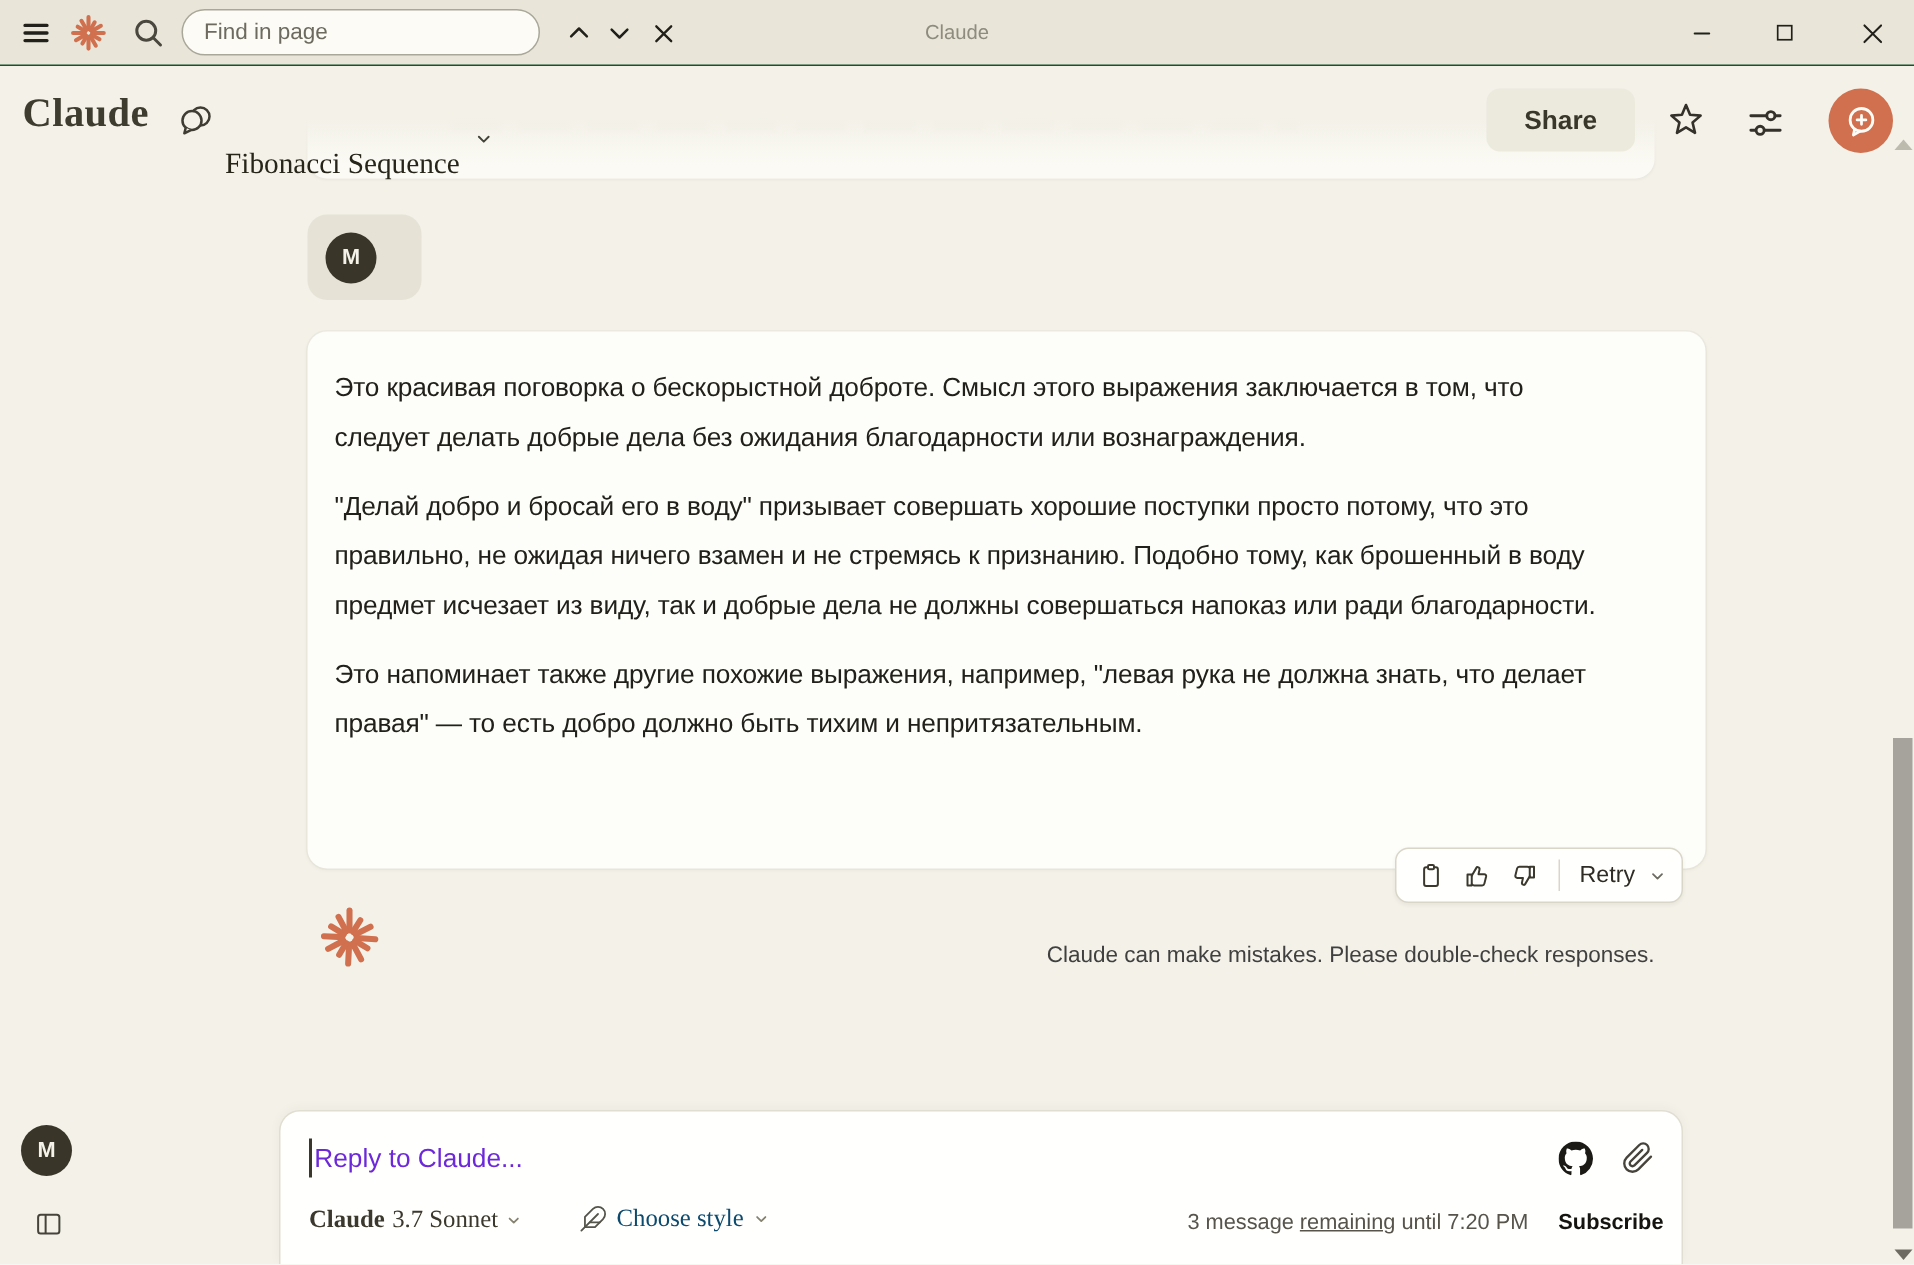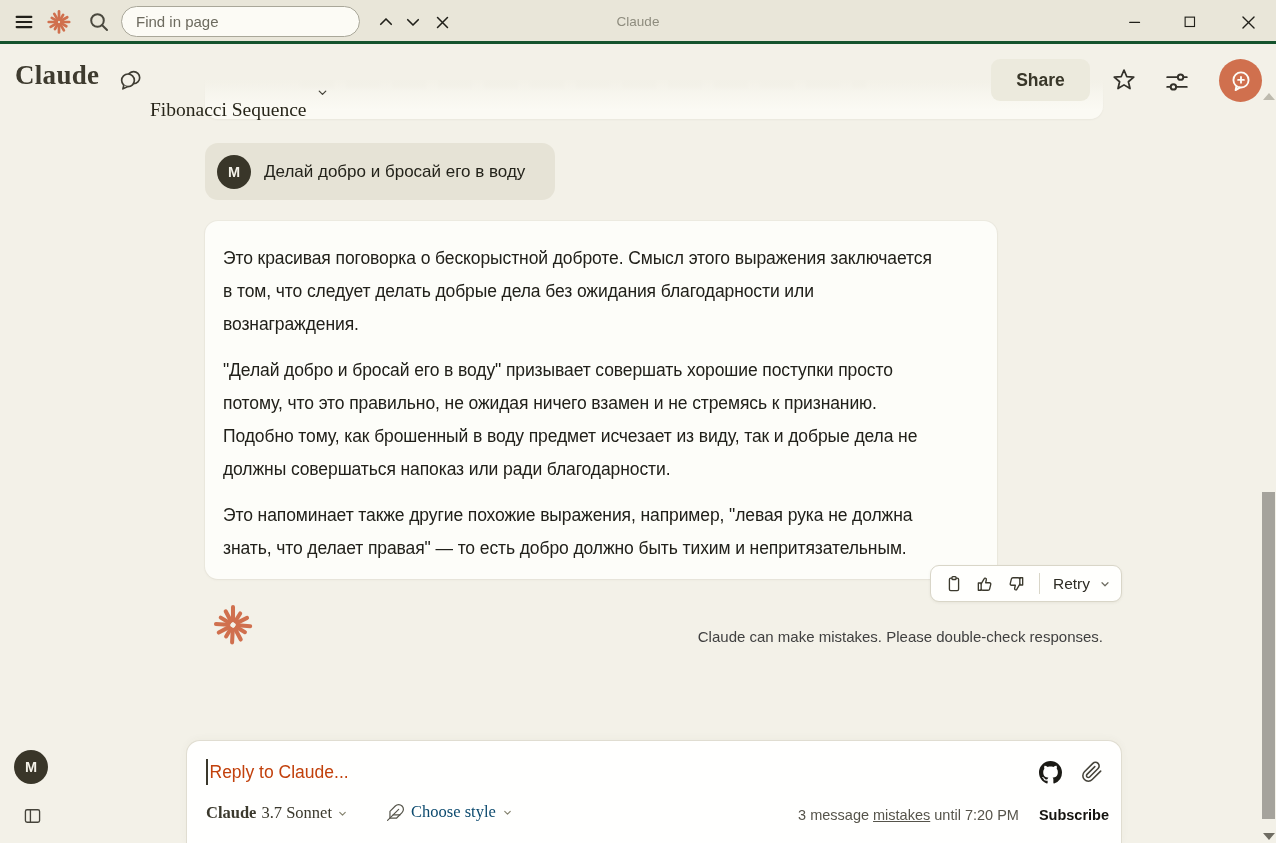--- a/index.html
+++ b/index.html
@@ -11,7 +11,7 @@
 
   
   .titlebar { position:absolute; left:0; top:0; width:1276px; height:44px;
-    background:var(--titlebar,#e9e6d9); border-bottom:3px solid #14532d; z-index:6; }
+    background:var(--titlebar,#e9e6d9); border-bottom:1px solid #14532d; z-index:6; }
   .tb-btn { position:absolute; display:flex; align-items:center; justify-content:center;
     color:#21201a; cursor:pointer; background:none; border:none; }
   .hamburger { left:12px; top:10px; width:24px; height:24px; }

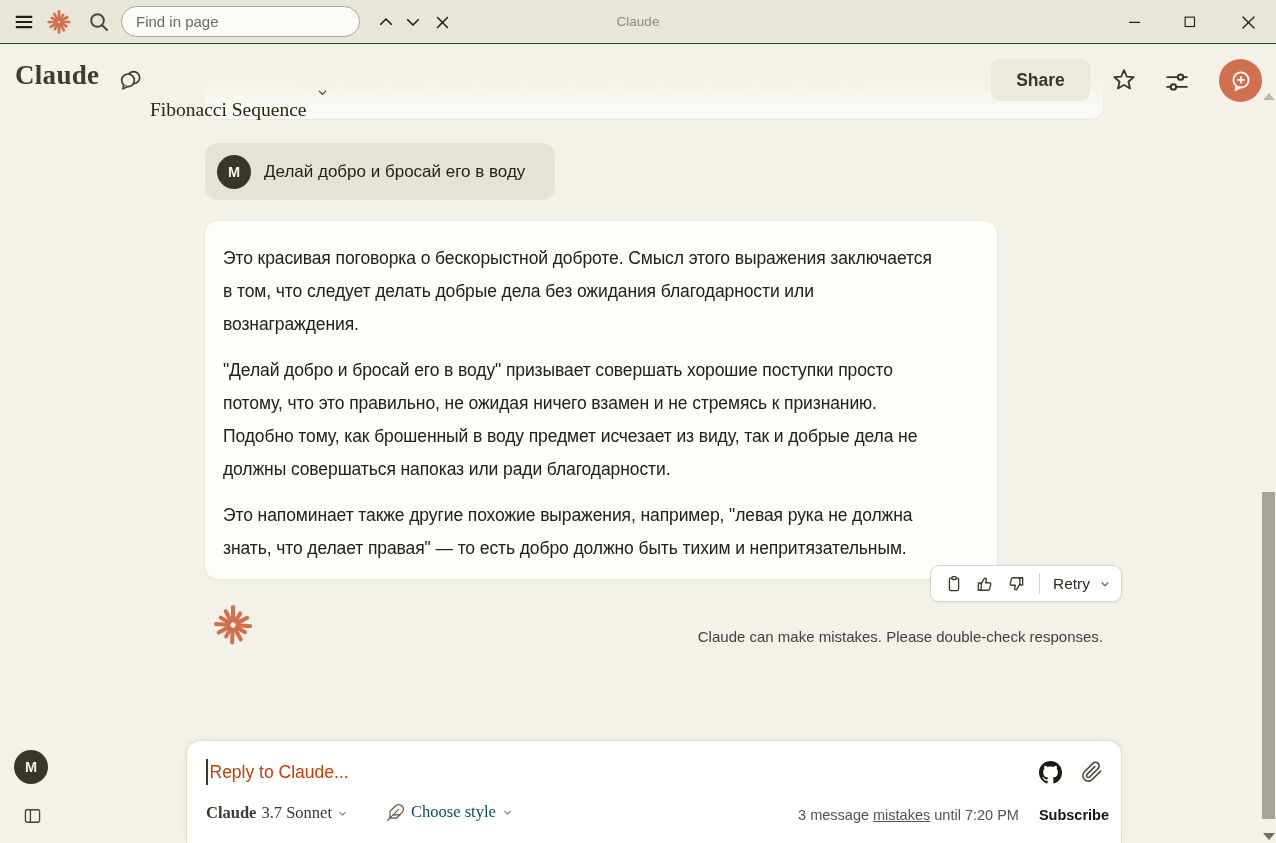--- a/index.html
+++ b/index.html
@@ -233,7 +233,6 @@
 
   <div class="user-row">
     <span class="avatar">M</span>
-    <span class="user-text">Делай добро и бросай его в воду</span>
   </div>
 
   <div class="assistant-card">

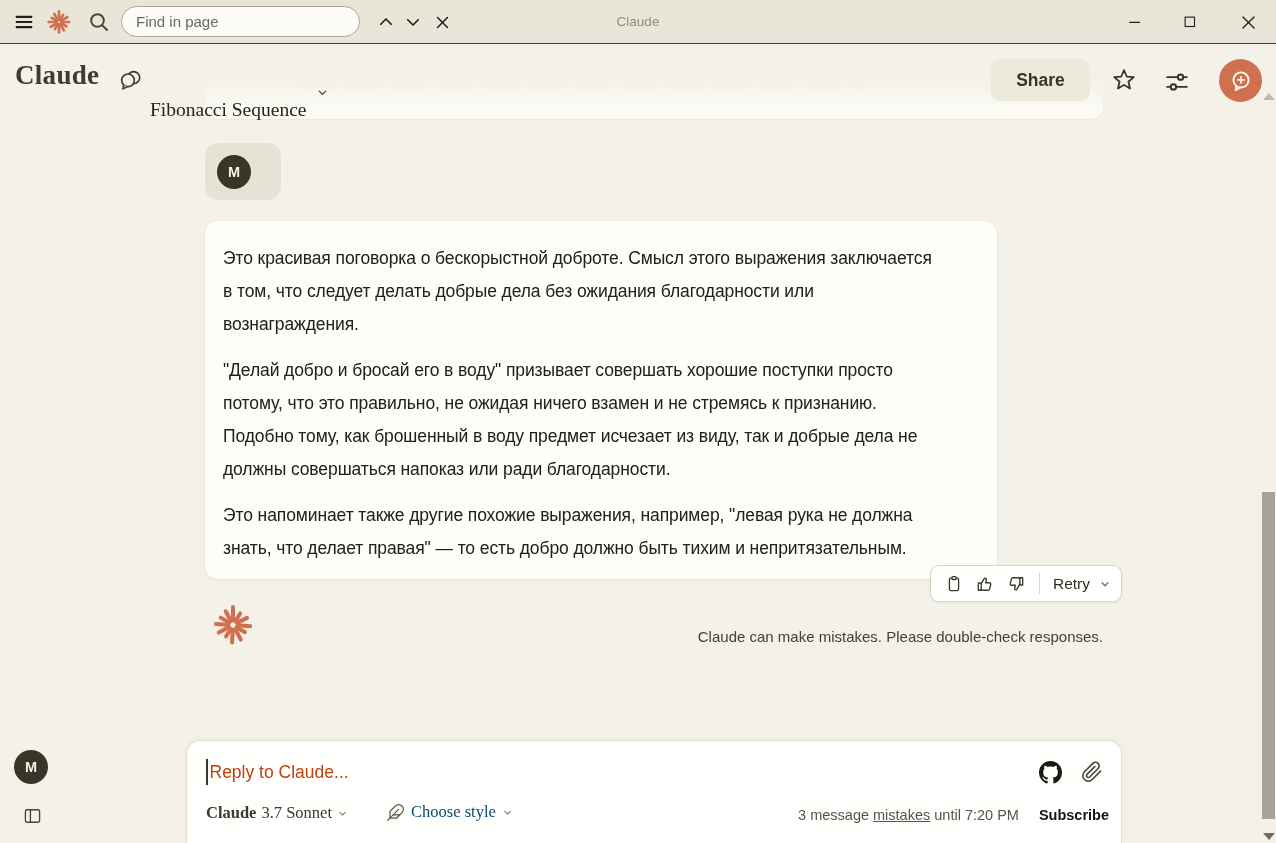--- a/index.html
+++ b/index.html
@@ -64,7 +64,7 @@
     display:flex; align-items:center; justify-content:center; font-size:14.5px; font-weight:700; }
   .user-text { margin-left:13px; font-size:17px; color:#24231b; }
 
-  .assistant-card { position:absolute; left:205px; top:221px; width:792px; height:358px; z-index:1;
+  .assistant-card { position:absolute; left:205px; top:221px; width:932px; height:358px; z-index:1;
     background:#fdfdf9; border-radius:13px; box-shadow:0 0 0 1px rgba(70,65,40,.03), 0 1px 3px rgba(70,65,40,.05);
     padding:21px 62px 20px 18px; }
   .assistant-card p { font-size:17.5px; line-height:33px; color:#21201a; letter-spacing:-0.1px;

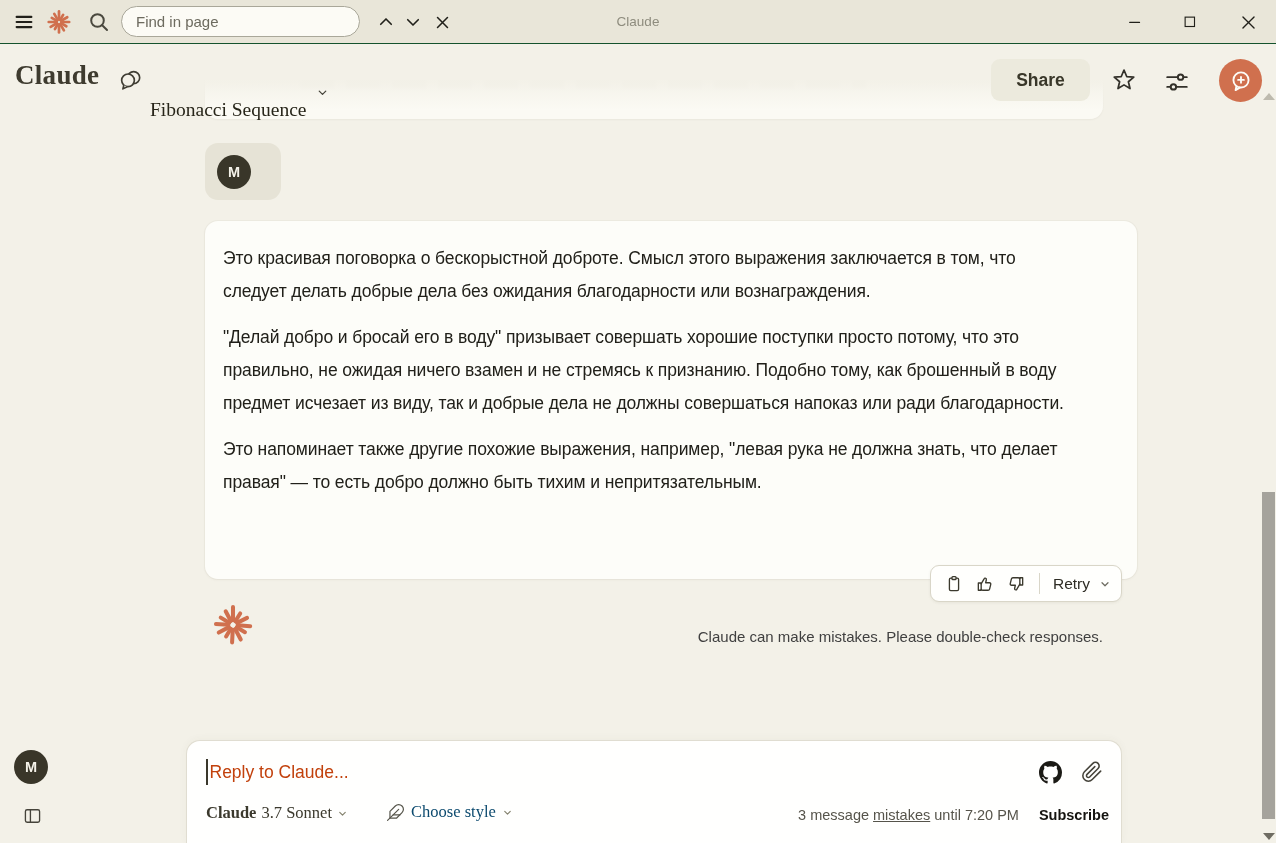--- a/index.html
+++ b/index.html
@@ -90,7 +90,7 @@
   .composer-input { position:absolute; left:19px; top:16px; right:110px; height:30px;
     display:flex; align-items:center; cursor:text; }
   .caret { width:1.5px; height:26px; background:#3a382c; margin-right:2px; }
-  .composer-placeholder { font-size:17.5px; color:#c2410c; }
+  .composer-placeholder { font-size:17.5px; color:#6d28d9; }
   .gh-btn { position:absolute; left:852px; top:20px; width:23px; height:23px; color:#1b1a15; cursor:pointer; }
   .clip-btn { position:absolute; left:894px; top:20px; width:22px; height:22px; color:#45433a; cursor:pointer; }
   .model-btn { position:absolute; left:19px; top:62px; display:flex; align-items:center; gap:5px;

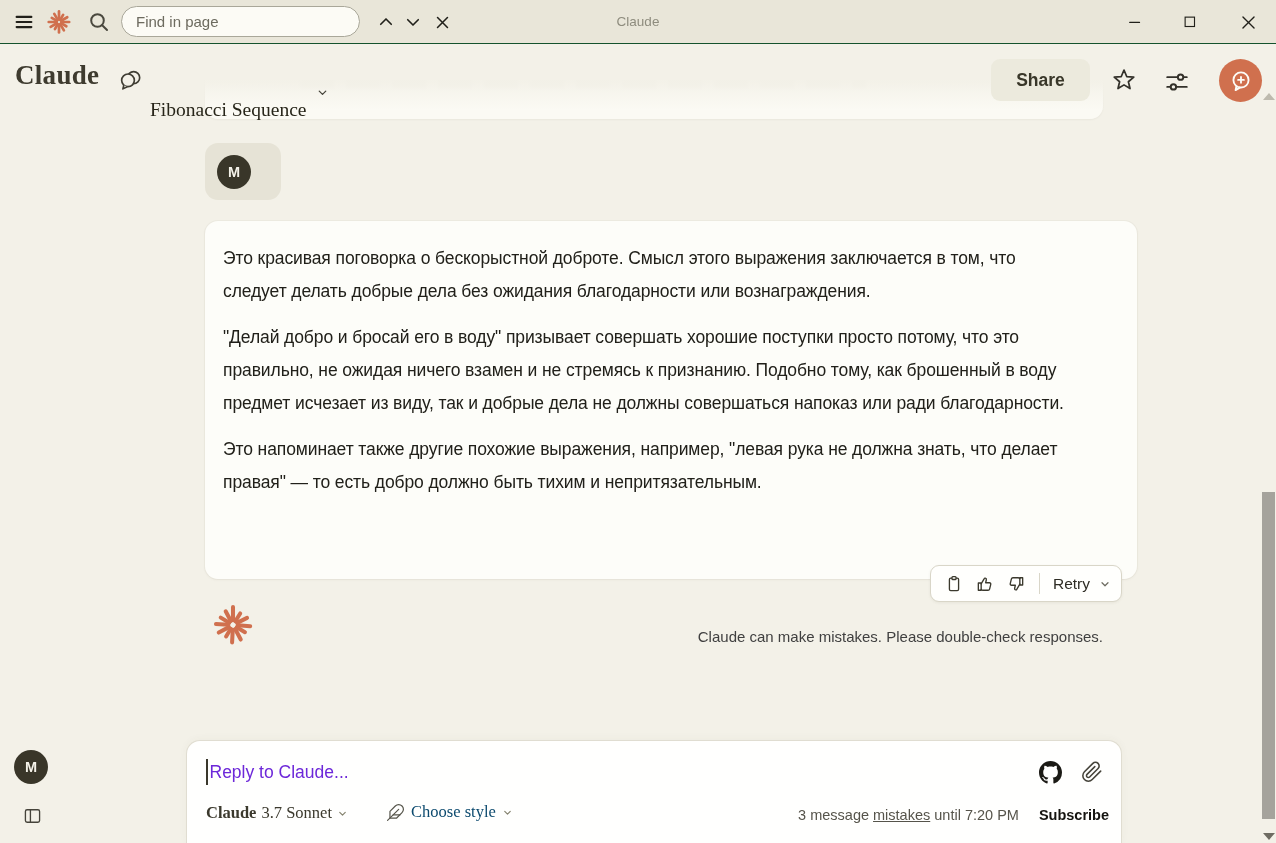--- a/index.html
+++ b/index.html
@@ -326,7 +326,7 @@
     </button>
     <div class="quota">
       <span>3 message</span>
-      <span class="link">mistakes</span>
+      <span class="link">remaining</span>
       <span>until 7:20 PM</span>
       <span class="subscribe">Subscribe</span>
     </div>

